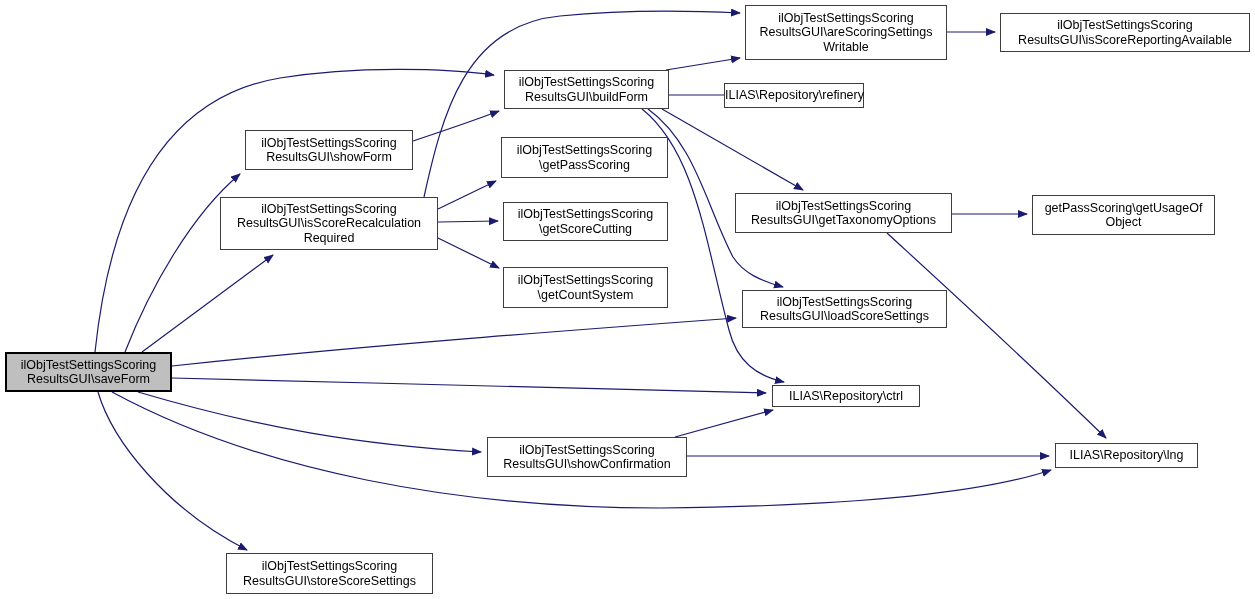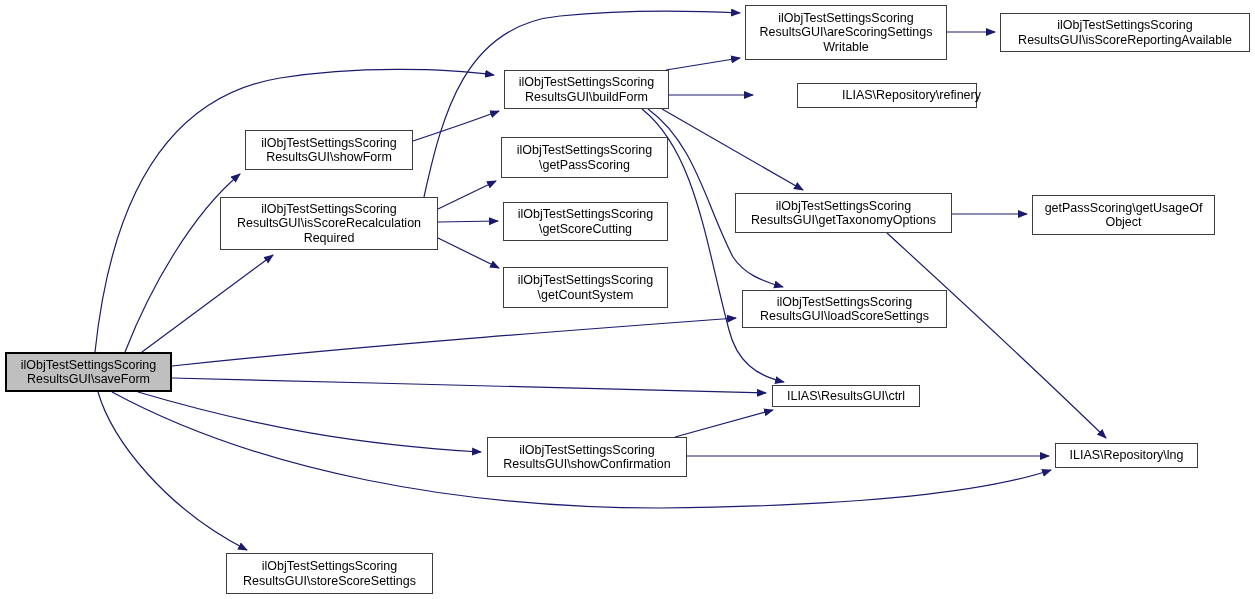--- a/index.html
+++ b/index.html
@@ -102,7 +102,7 @@
 ResultsGUI\isScoreReportingAvailable</span>
   </div>
 
-  <div class="node" style="left:797px; top:83px; width:180px; height:25px;padding-left:44px;">
+  <div class="node" style="left:724px; top:83px; width:140px; height:25px;">
     <span>ILIAS\Repository\refinery</span>
   </div>
 

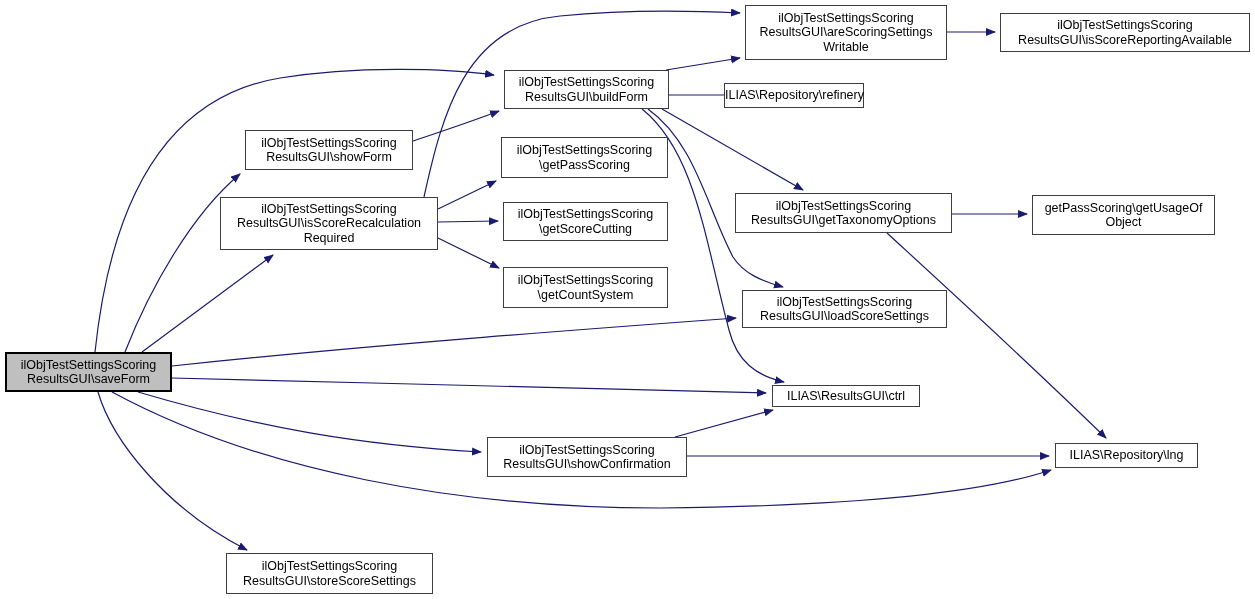--- a/index.html
+++ b/index.html
@@ -122,7 +122,7 @@
   </div>
 
   <div class="node" style="left:772px; top:385px; width:148px; height:22px;">
-    <span>ILIAS\ResultsGUI\ctrl</span>
+    <span>ILIAS\Repository\ctrl</span>
   </div>
 
   <div class="node" style="left:487px; top:437px; width:200px; height:40px;">

